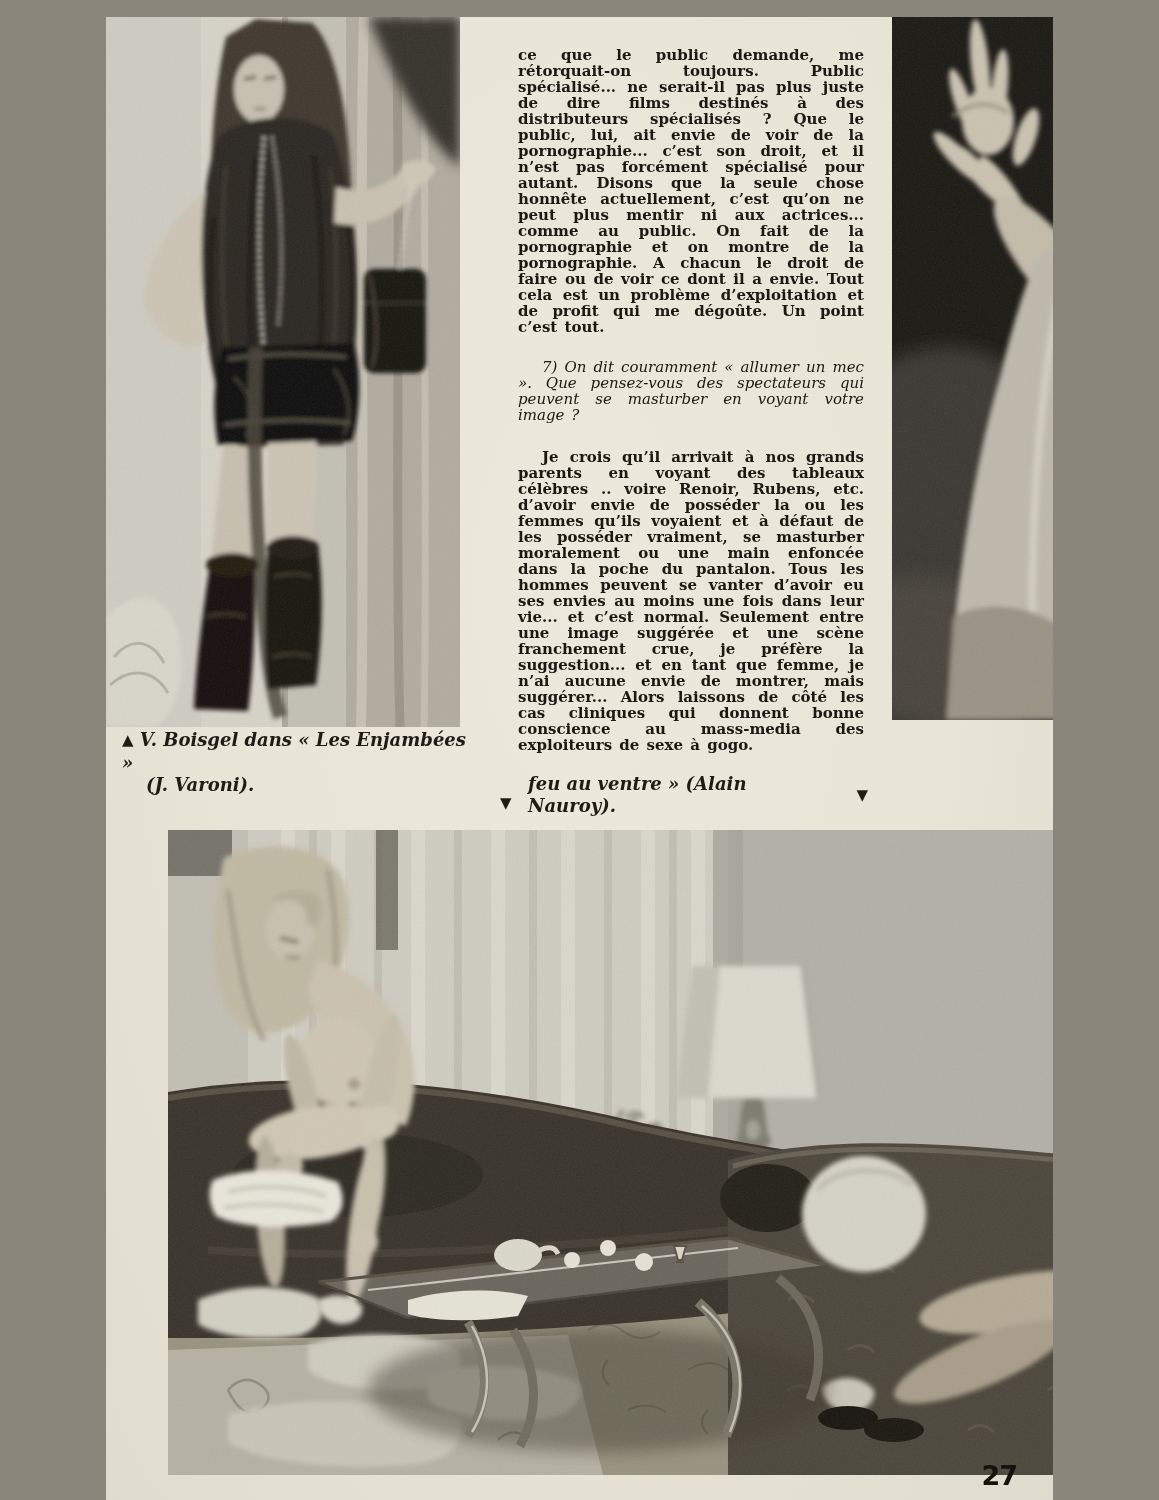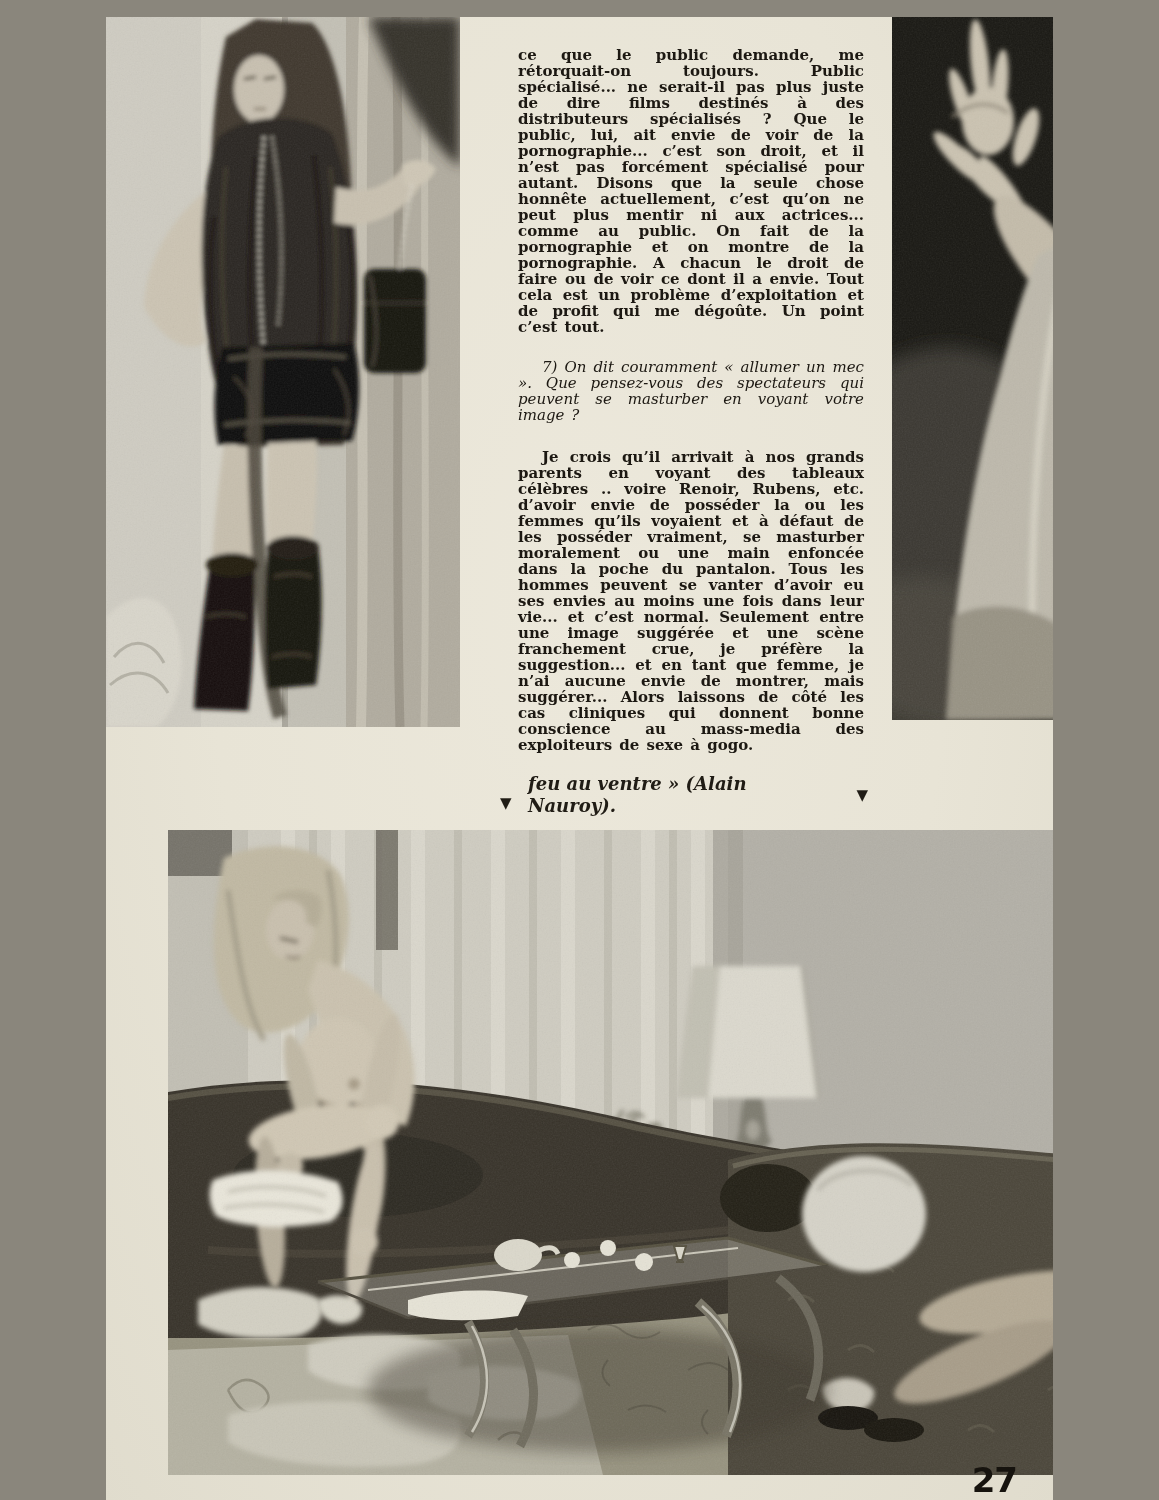--- a/index.html
+++ b/index.html
@@ -171,6 +171,10 @@
     <p class="ind">Je crois qu’il arrivait à nos grands parents en voyant des tableaux célèbres .. voire Renoir, Rubens, etc. d’avoir envie de posséder la ou les femmes qu’ils voyaient et à défaut de les posséder vraiment, se masturber moralement ou une main enfoncée dans la poche du pantalon. Tous les hommes peuvent se vanter d’avoir eu ses envies au moins une fois dans leur vie... et c’est normal. Seulement entre une image suggérée et une scène franchement crue, je préfère la suggestion... et en tant que femme, je n’ai aucune envie de montrer, mais suggérer... Alors laissons de côté les cas cliniques qui donnent bonne conscience au mass-media des exploiteurs de sexe à gogo.</p>
   </section>
 
+  <div class="cap capL">
+    <div class="l1"><span class="tri">▲</span> <span>V. Boisgel dans « Les Enjambées »</span></div>
+    <div class="l2">(J. Varoni).</div>
+  </div>
 
 
   <div class="cap capB">

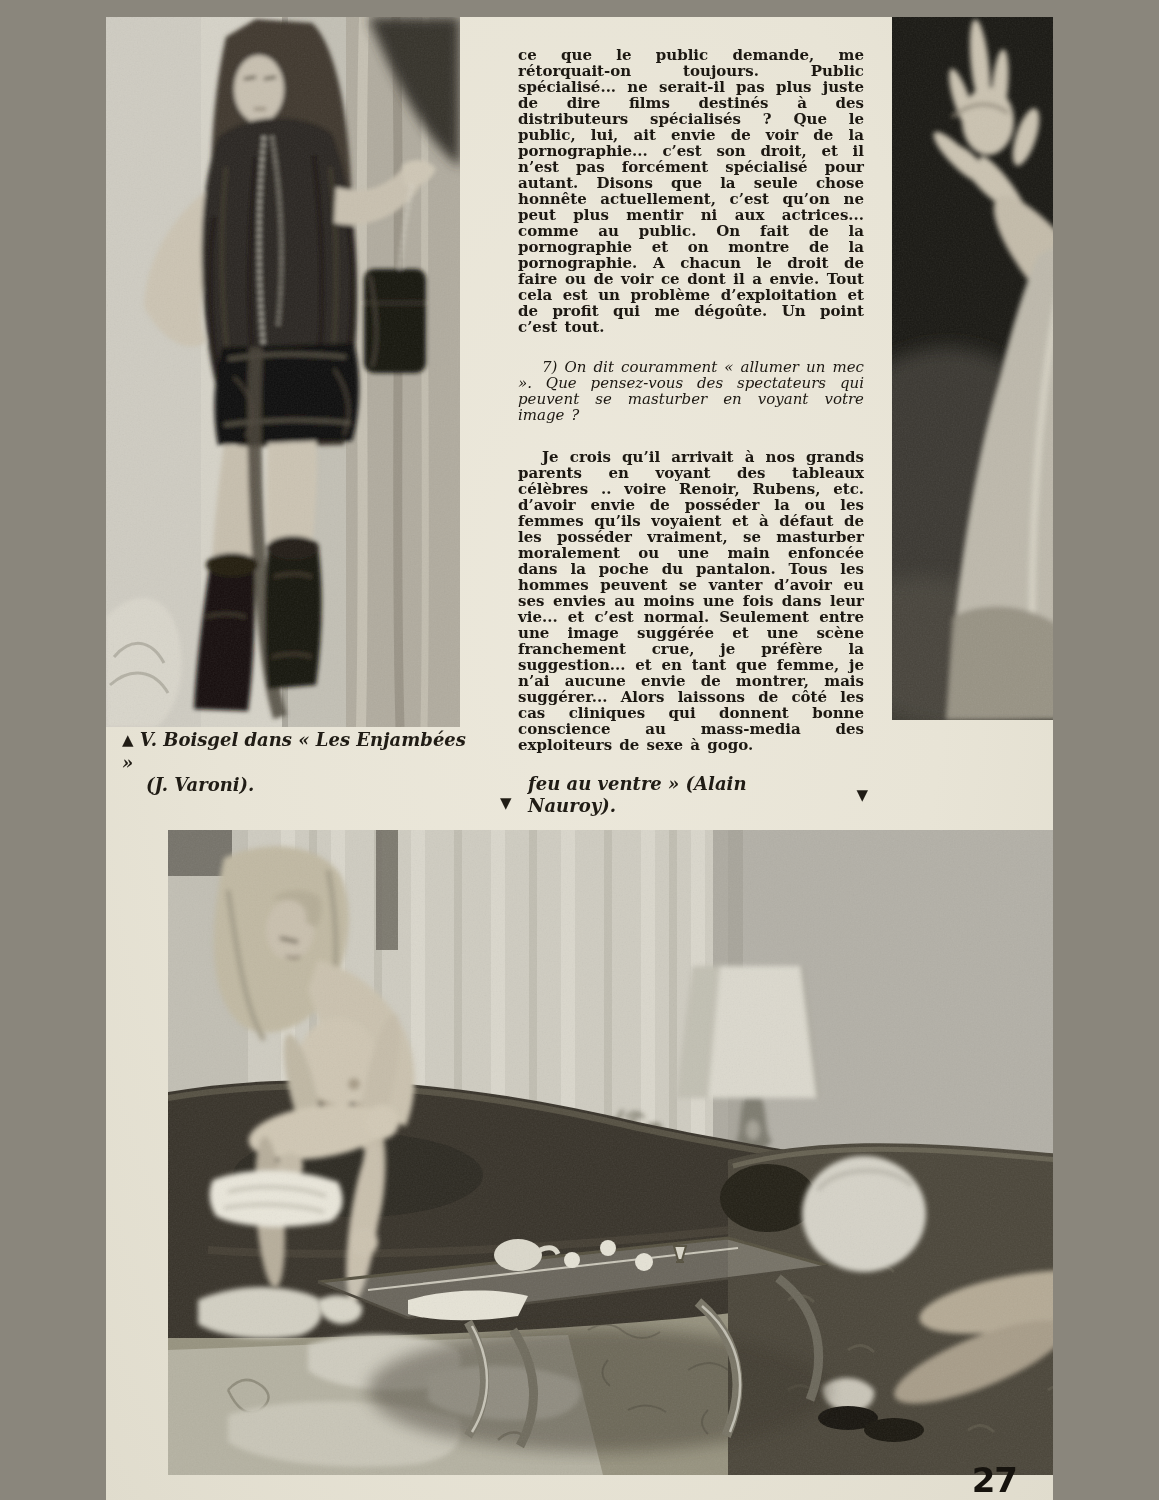--- a/index.html
+++ b/index.html
@@ -48,7 +48,7 @@
   .pagenum{
     position:absolute;right:36px;top:1443px;
     font-family:"DejaVu Sans","Liberation Sans",sans-serif;
-    font-weight:bold;font-size:34px;color:#16130e;
+    font-weight:bold;font-size:27px;color:#16130e;
     letter-spacing:-1px;
   }
 </style>

